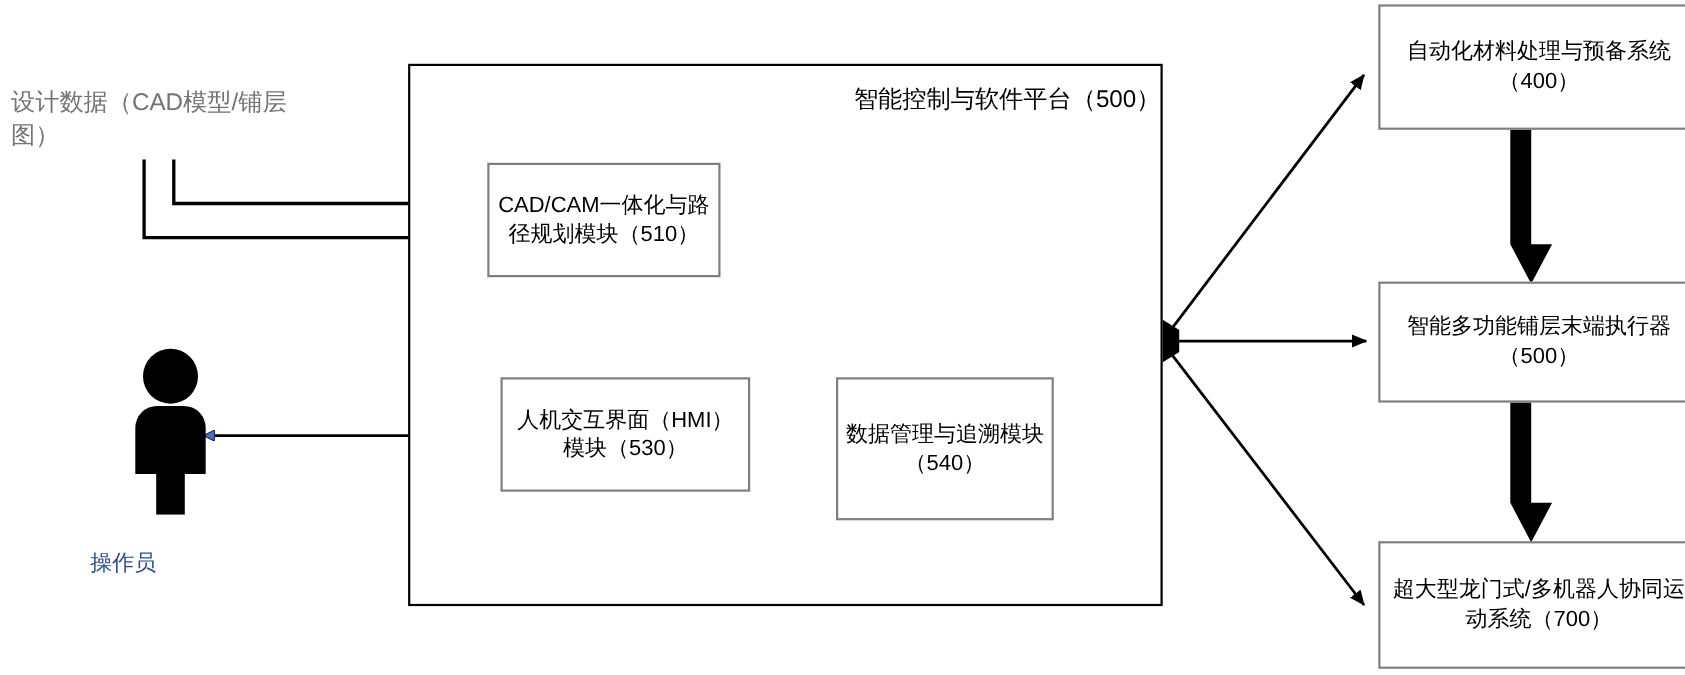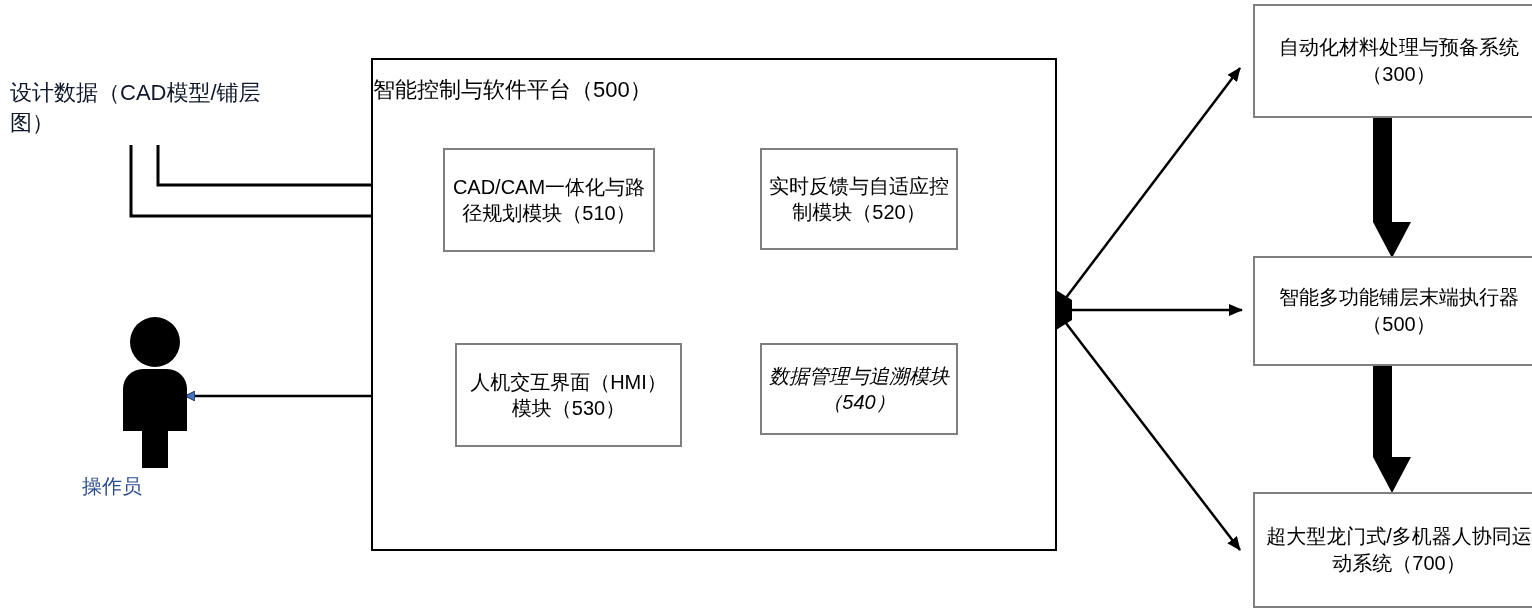--- a/index.html
+++ b/index.html
@@ -176,7 +176,7 @@
   </div>
 
   <div class="node boxed sys-text" style="left:1253px; top:4px; width:292px; height:114px;">
-    <span>自动化材料处理与预备系统（300）</span>
+    <span>自动化材料处理与预备系统（400）</span>
   </div>
 
   <div class="node boxed sys-text" style="left:1253px; top:256px; width:292px; height:110px;">

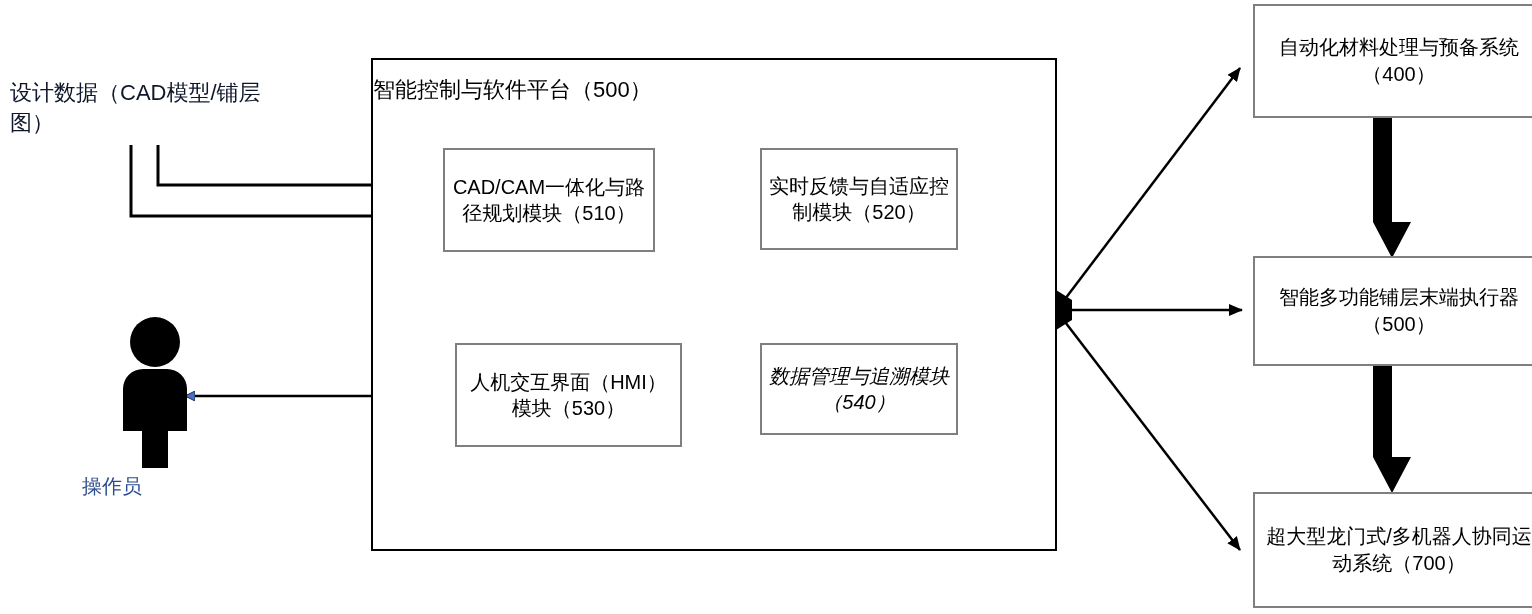--- a/index.html
+++ b/index.html
@@ -68,7 +68,7 @@
     position: absolute;
     font-size: 22px;
     line-height: 1.35;
-    color: #0f172a;
+    color: #737373;
     text-align: left;
   }
   .operator-label {

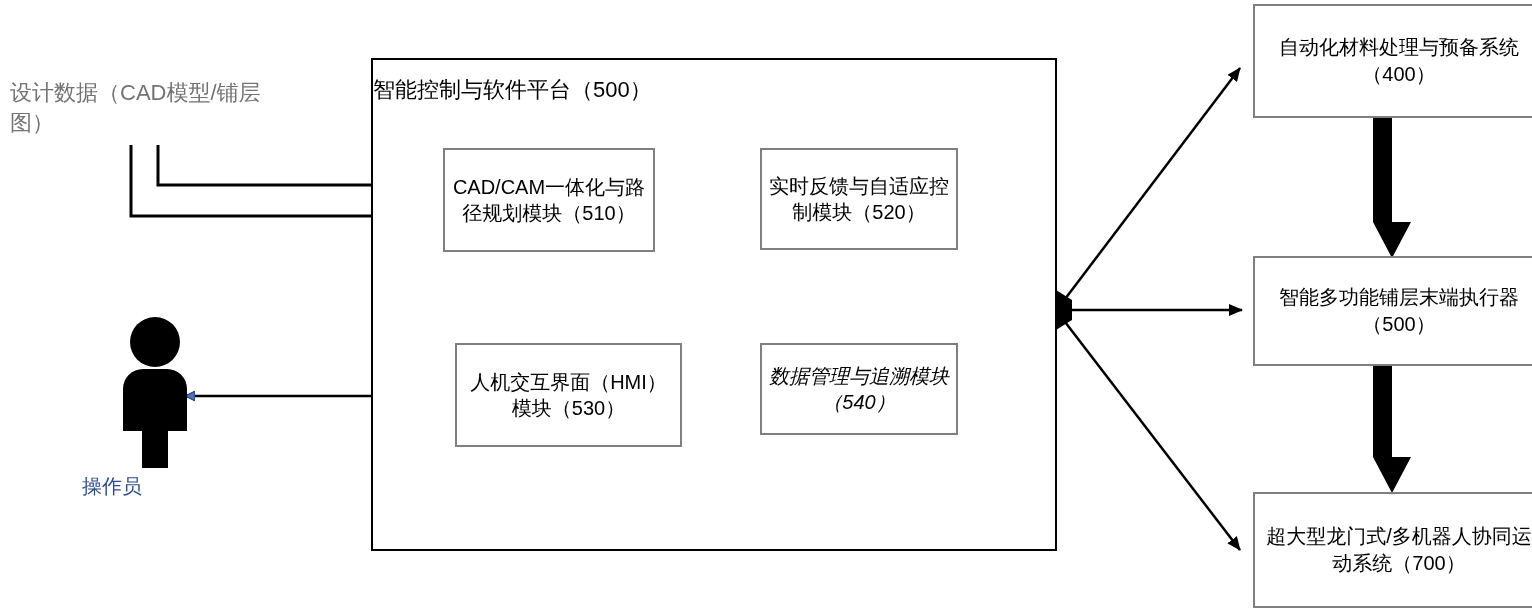--- a/index.html
+++ b/index.html
@@ -49,7 +49,7 @@
     left: 0;
     right: 0;
     top: 16px;
-    text-align: left;
+    text-align: right;
     font-size: 22px;
     line-height: 1.25;
     color: #000000;

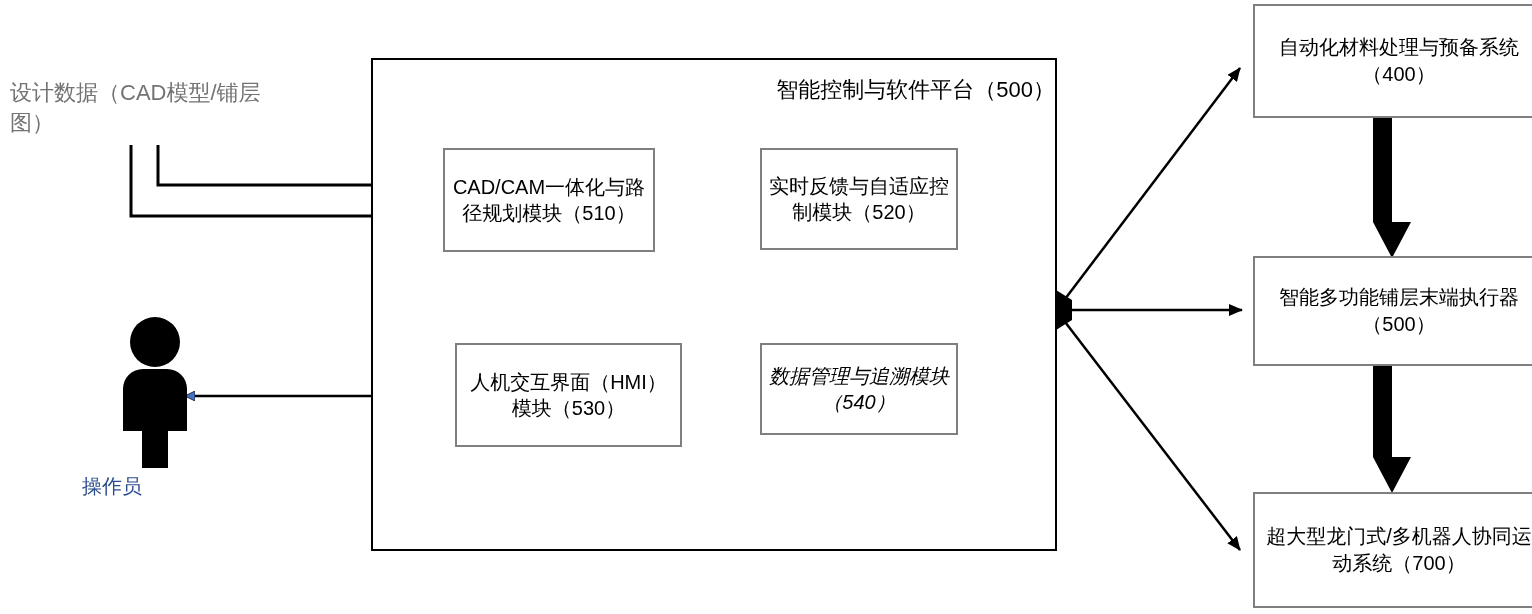--- a/index.html
+++ b/index.html
@@ -163,9 +163,6 @@
     <span>CAD/CAM一体化与路径规划模块（510）</span>
   </div>
 
-  <div class="node boxed mod-text" style="left:760px; top:148px; width:198px; height:102px;">
-    <span>实时反馈与自适应控制模块（520）</span>
-  </div>
 
   <div class="node boxed mod-text" style="left:455px; top:343px; width:227px; height:104px;">
     <span>人机交互界面（HMI）模块（530）</span>

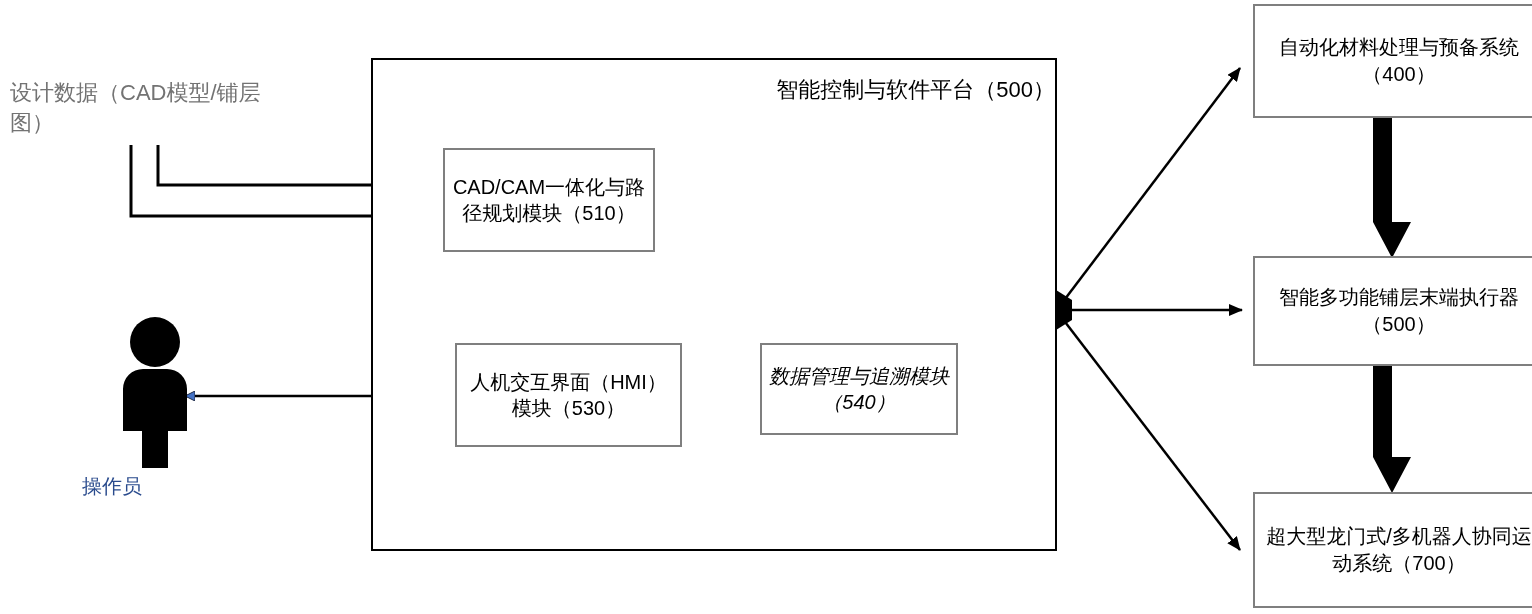--- a/index.html
+++ b/index.html
@@ -168,7 +168,7 @@
     <span>人机交互界面（HMI）模块（530）</span>
   </div>
 
-  <div class="node boxed mod-text" style="left:760px; top:343px; width:198px; height:92px;font-style:italic;">
+  <div class="node boxed mod-text" style="left:760px; top:343px; width:198px; height:130px;">
     <span>数据管理与追溯模块（540）</span>
   </div>
 

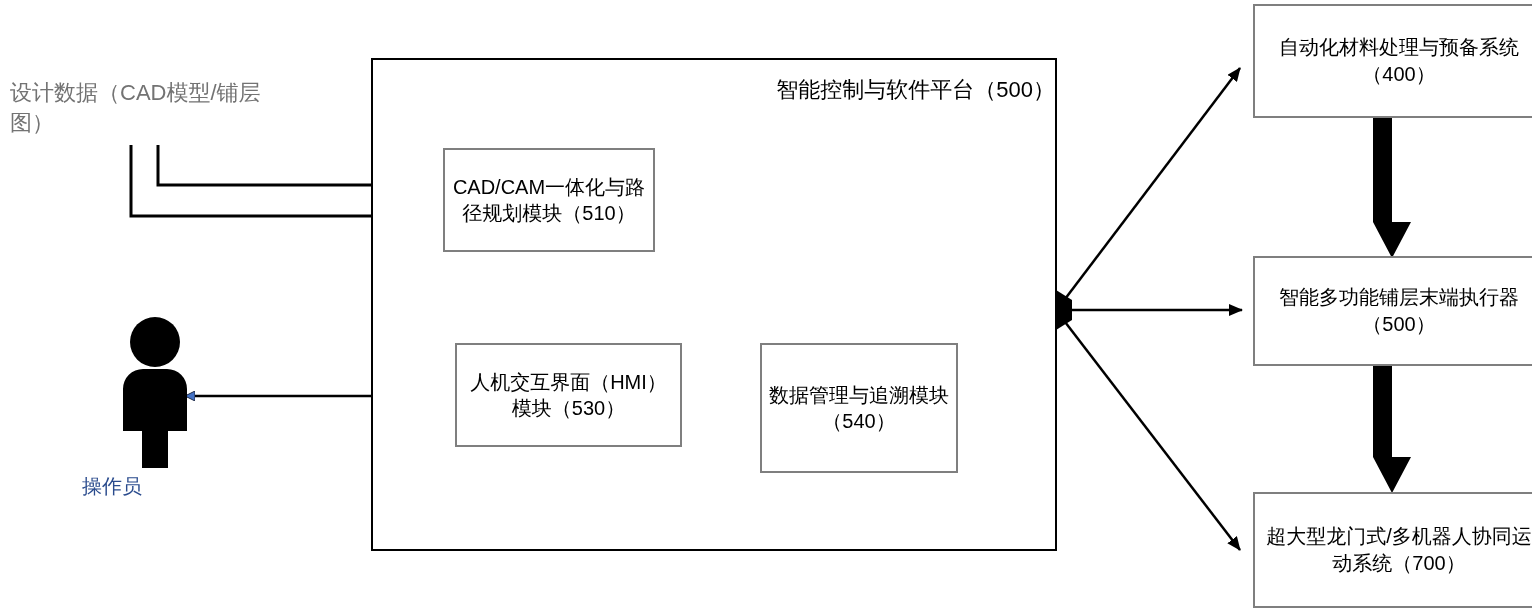--- a/index.html
+++ b/index.html
@@ -151,7 +151,7 @@
     <path d="M15,73 a20,20 0 0 1 20,-20 h24 a20,20 0 0 1 20,20 v42 h-19 v37 h-26 v-37 h-19 z" fill="#000000"></path>
   </svg>
 
-  <div class="operator-label" style="left:32px; top:473px;">操作员</div>
+  <div class="operator-label" style="left:32px; top:498px;">操作员</div>
 
   <div class="free-label" style="left:10px; top:78px; width:290px;">设计数据（CAD模型/铺层图）</div>
 

